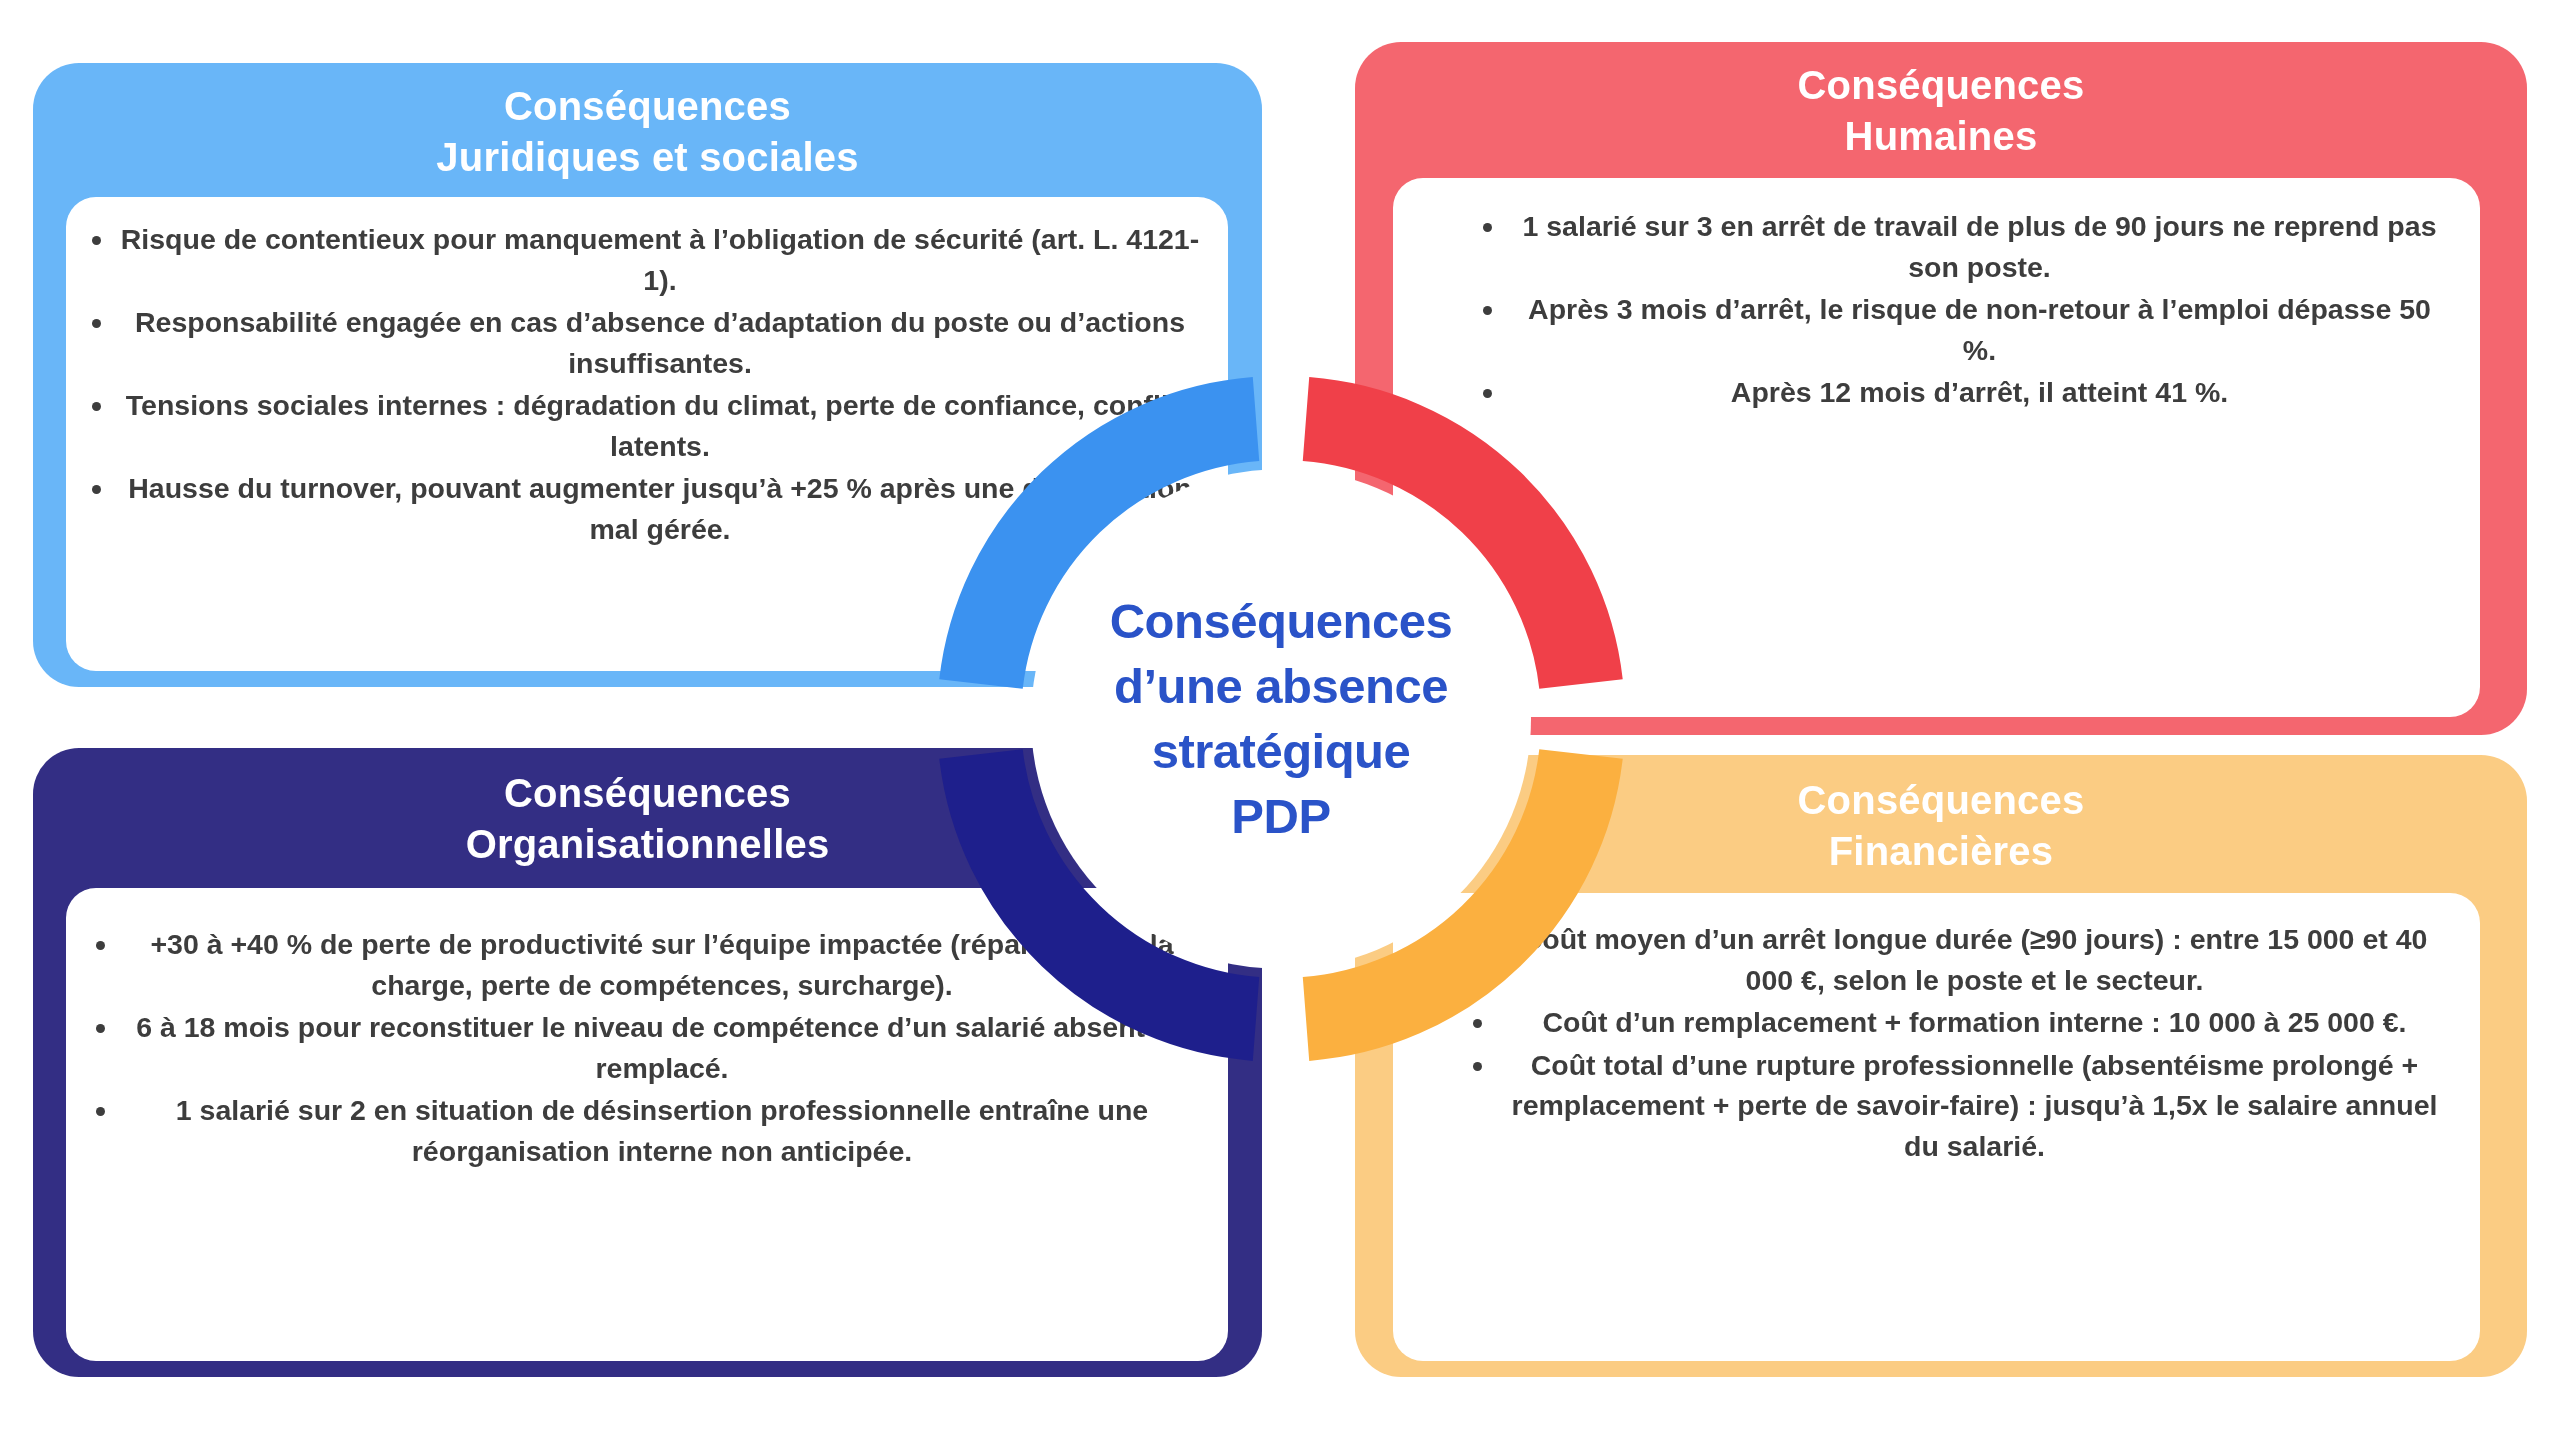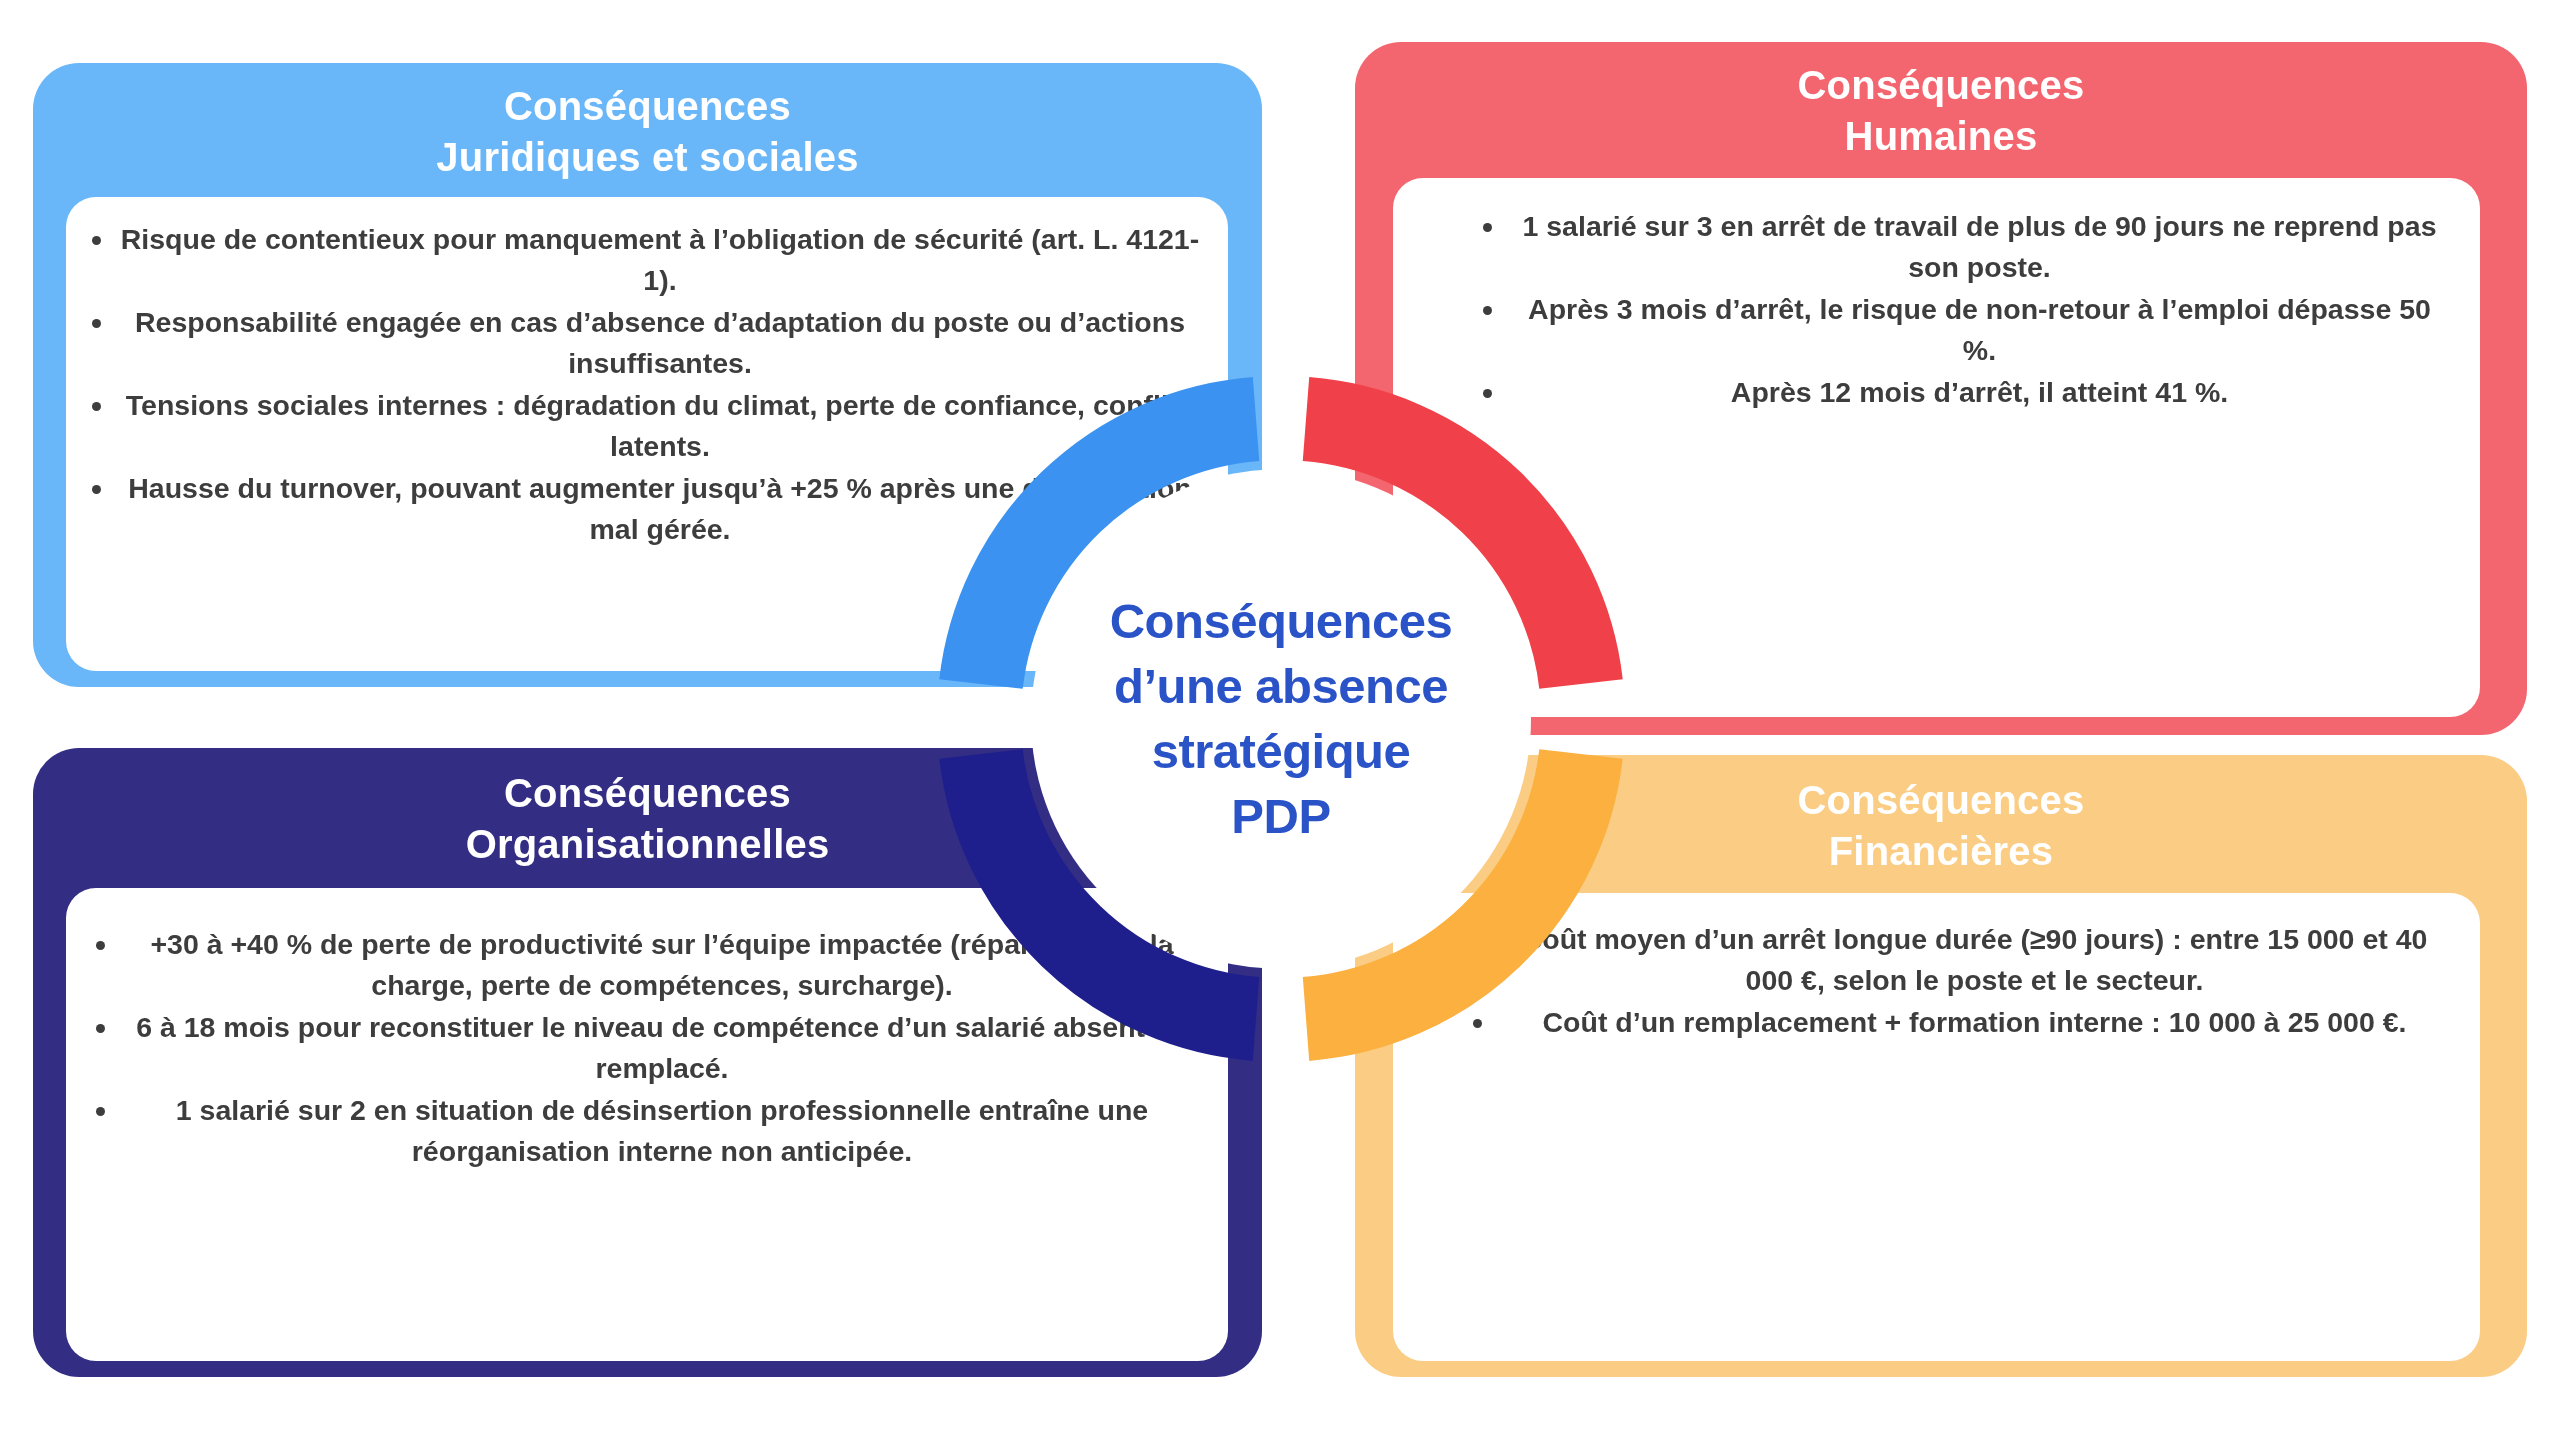--- a/index.html
+++ b/index.html
@@ -184,6 +184,7 @@
       <ul class="bullets">
         <li>Coût moyen d’un arrêt longue durée (≥90 jours) : entre 15 000 et 40 000 €, selon le poste et le secteur.</li>
         <li>Coût d’un remplacement + formation interne : 10 000 à 25 000 €.</li>
+        <li>Coût total d’une rupture professionnelle (absentéisme prolongé + remplacement + perte de savoir-faire) : jusqu’à 1,5x le salaire annuel du salarié.</li>
       </ul>
     </div>
   </section>

